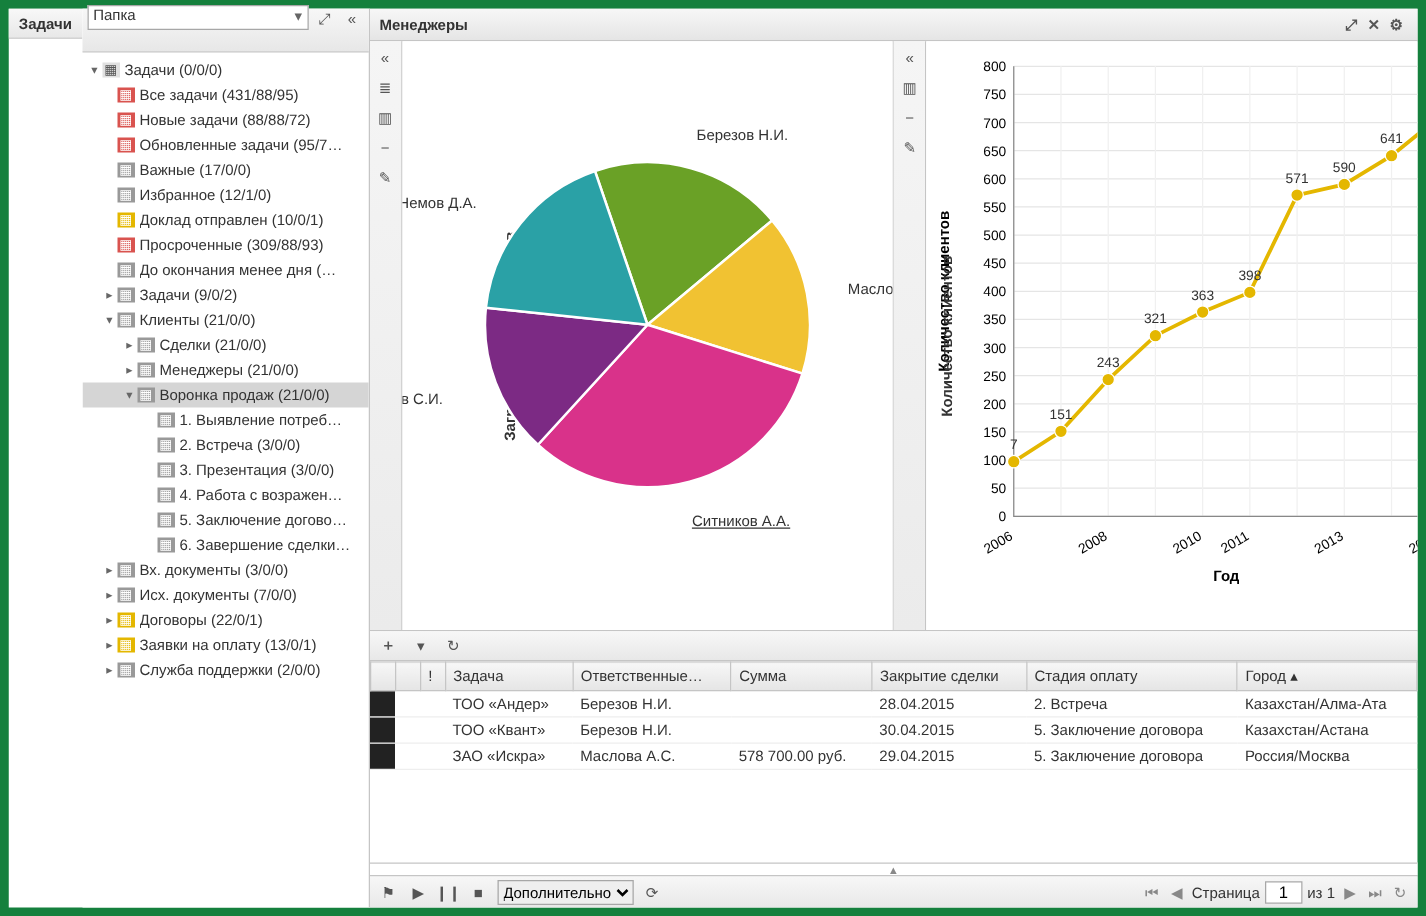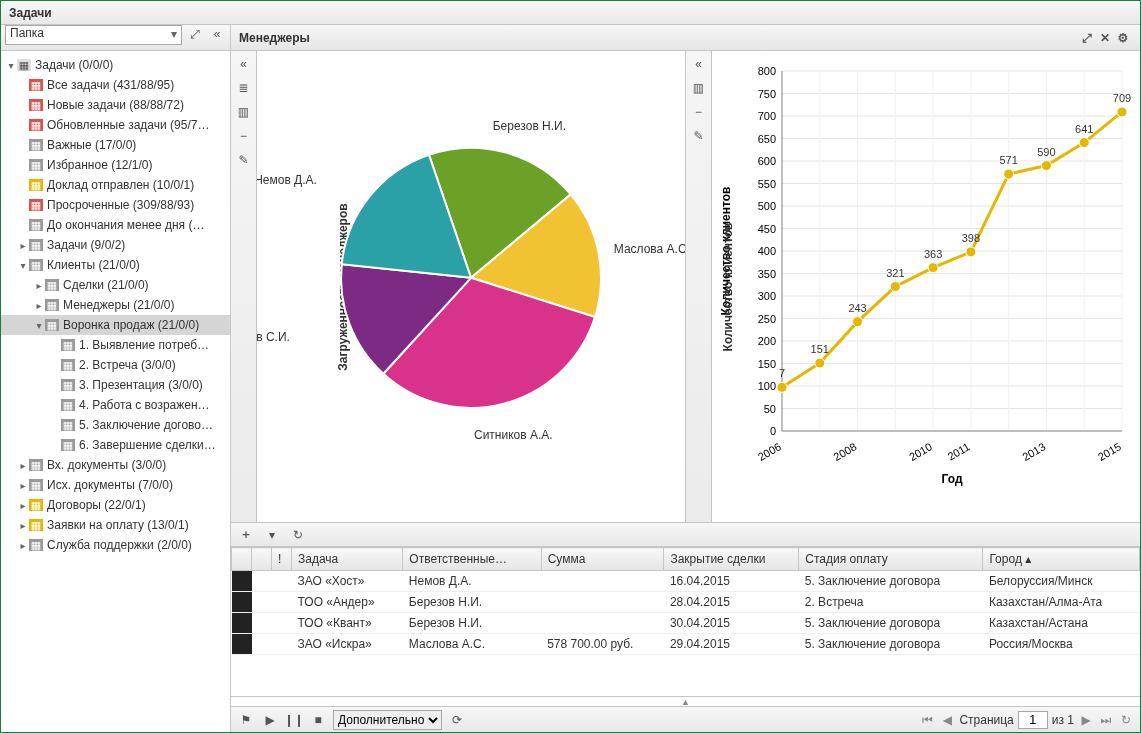--- a/index.html
+++ b/index.html
@@ -4,7 +4,7 @@
 <style>
 html,body{margin:0;padding:0;font-family:Arial,Helvetica,sans-serif;font-size:12px;color:#333;background:#fff;width:1141px;height:733px;overflow:hidden}
 *{box-sizing:border-box}
-.app{display:flex;flex-direction:column;width:1141px;height:733px;border:1px solid #15803d}
+.app{display:flex;flex-direction:row;width:1141px;height:733px;border:7px solid #15803d}
 .titlebar{height:24px;background:linear-gradient(#f8f8f8,#e8e8e8);border-bottom:1px solid #c5c5c5;display:flex;align-items:center;padding:0 8px;font-weight:bold}
 .body{flex:1;display:flex;min-height:0}
 .sidebar{width:230px;border-right:1px solid #c5c5c5;display:flex;flex-direction:column;background:#fff}

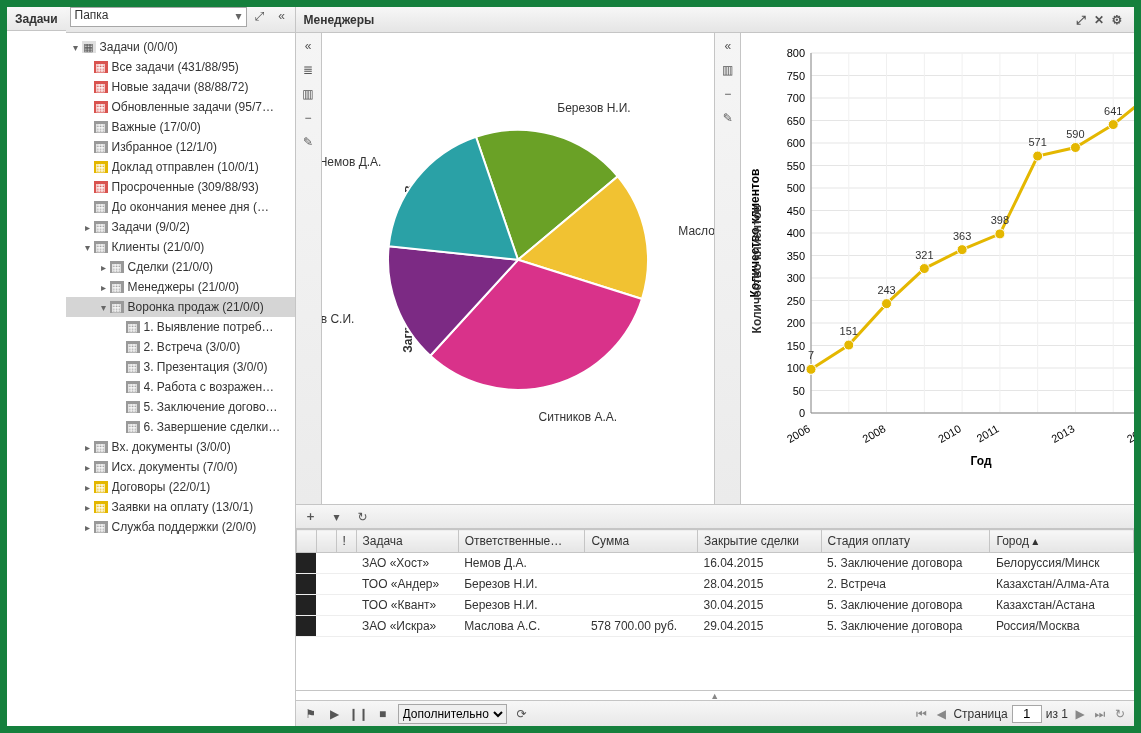--- a/index.html
+++ b/index.html
@@ -8,7 +8,7 @@
 .titlebar{height:24px;background:linear-gradient(#f8f8f8,#e8e8e8);border-bottom:1px solid #c5c5c5;display:flex;align-items:center;padding:0 8px;font-weight:bold}
 .body{flex:1;display:flex;min-height:0}
 .sidebar{width:230px;border-right:1px solid #c5c5c5;display:flex;flex-direction:column;background:#fff}
-.sidebar-top{height:26px;background:linear-gradient(#f7f7f7,#e7e7e7);border-bottom:1px solid #c5c5c5;display:flex;align-items:flex-start;padding:0 4px;gap:4px}
+.sidebar-top{height:26px;background:linear-gradient(#f7f7f7,#e7e7e7);border-bottom:1px solid #c5c5c5;display:flex;align-items:flex-end;padding:17px 4px;gap:4px}
 .folder-select{flex:1;height:20px;border:1px solid #a7a7a7;background:#fff;padding:0 16px 0 4px;font-size:12px;position:relative}
 .folder-select::after{content:"▾";position:absolute;right:4px;top:1px;color:#666}
 .icon-btn{width:18px;height:18px;display:inline-flex;align-items:center;justify-content:center;color:#555;cursor:pointer;font-size:12px}

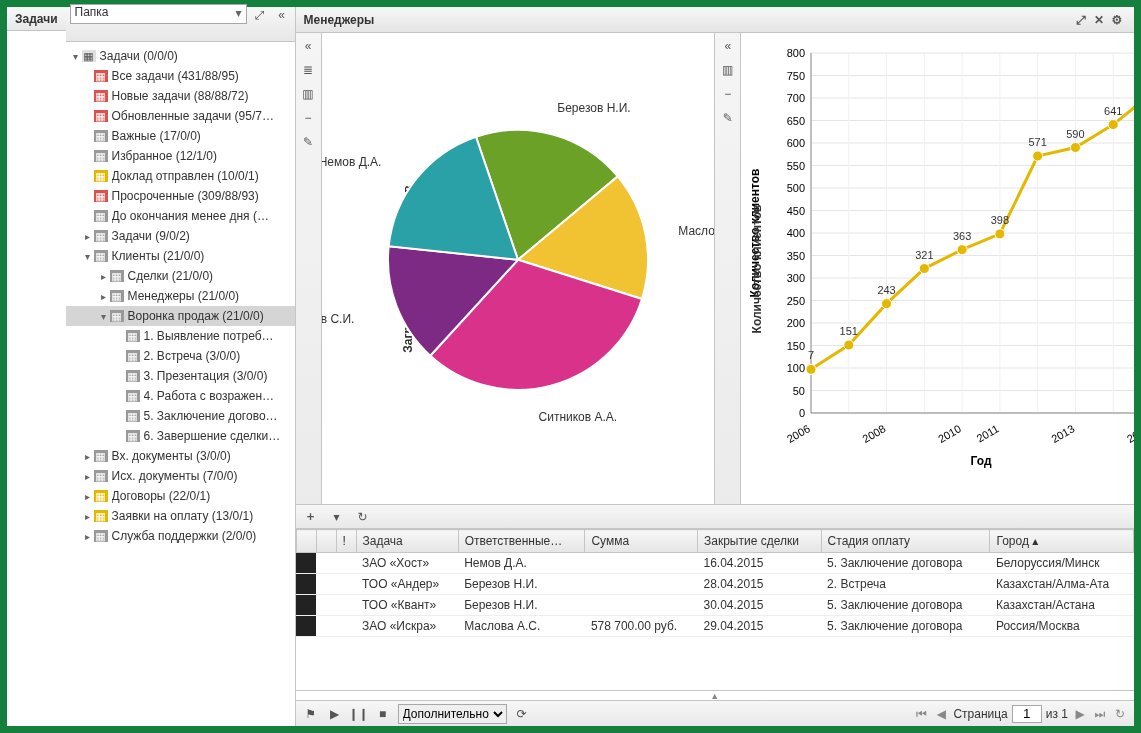--- a/index.html
+++ b/index.html
@@ -255,7 +255,7 @@
             <div class="pie-wrap" id="pie-wrap">
                 <div class="pie-label" style="left: 235.734px; top: 67.8986px;">Березов Н.И.</div>
                 <div class="pie-label" style="left: 356.761px; top: 190.916px;">Маслова А.С.</div>
-                <div class="pie-label" style="left: 217px; top: 376.525px;">Ситников А.А.</div>
+                <div class="pie-label" style="left: 232px; top: 376.525px; text-decoration: underline;">Ситников А.А.</div>
                 <div class="pie-label" style="left: -28.9447px; top: 278.757px;">Носов С.И.</div>
                 <div class="pie-label" style="left: -2.88656px; top: 122.212px;">Немов Д.А.</div>
                 <svg width="440" height="460" class="pie-svg">

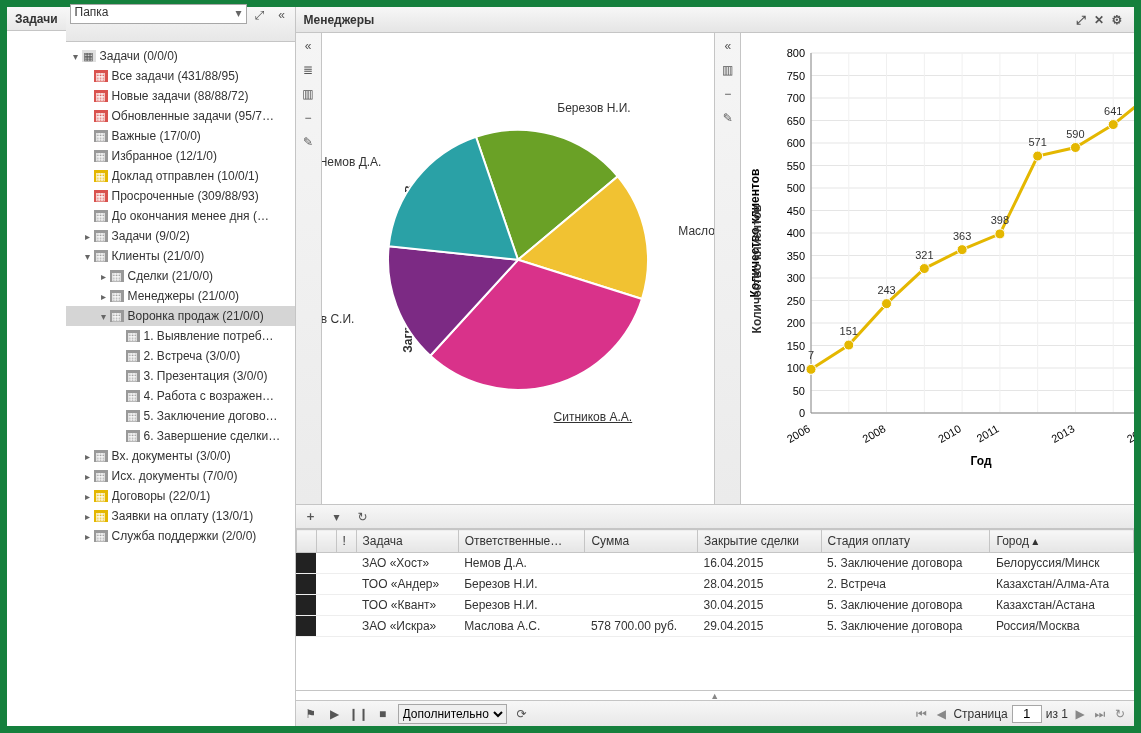--- a/index.html
+++ b/index.html
@@ -390,17 +390,6 @@
                 <td class="flag-cell"></td>
                 <td></td>
                 <td></td>
-                <td>ЗАО «Хост»</td>
-                <td>Немов Д.А.</td>
-                <td></td>
-                <td>16.04.2015</td>
-                <td>5. Заключение договора</td>
-                <td>Белоруссия/Минск</td>
-              </tr>
-              <tr>
-                <td class="flag-cell"></td>
-                <td></td>
-                <td></td>
                 <td>ТОО «Андер»</td>
                 <td>Березов Н.И.</td>
                 <td></td>

